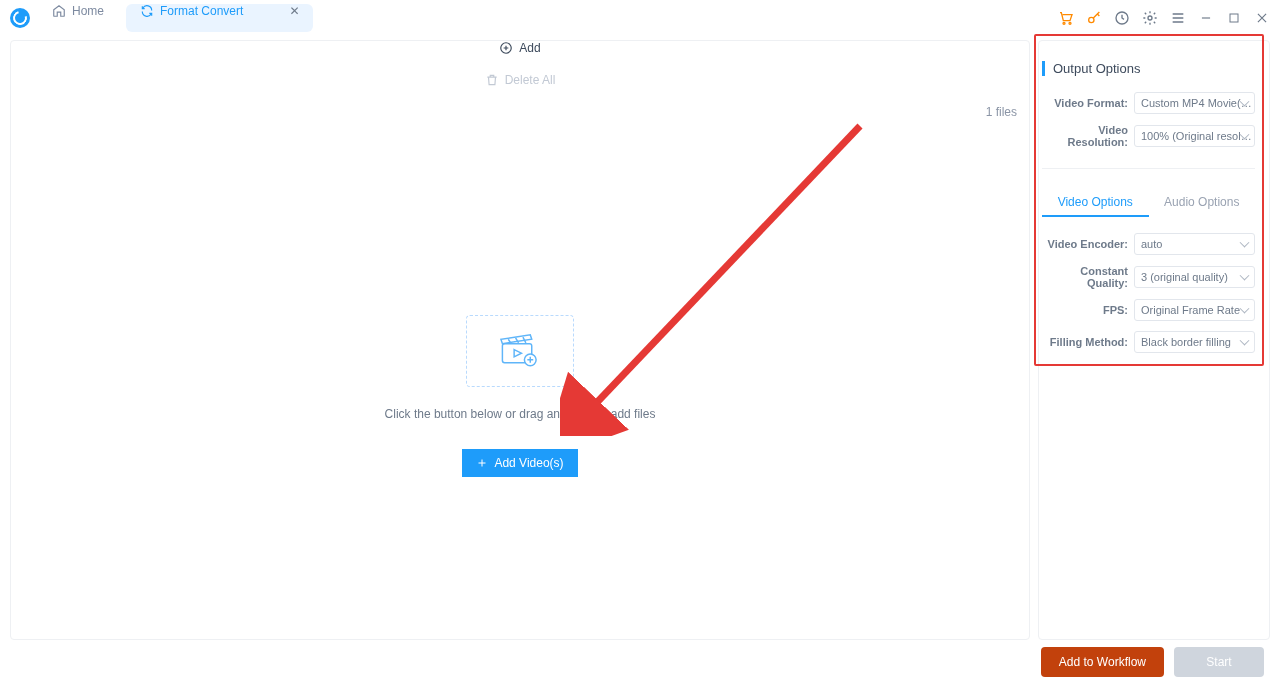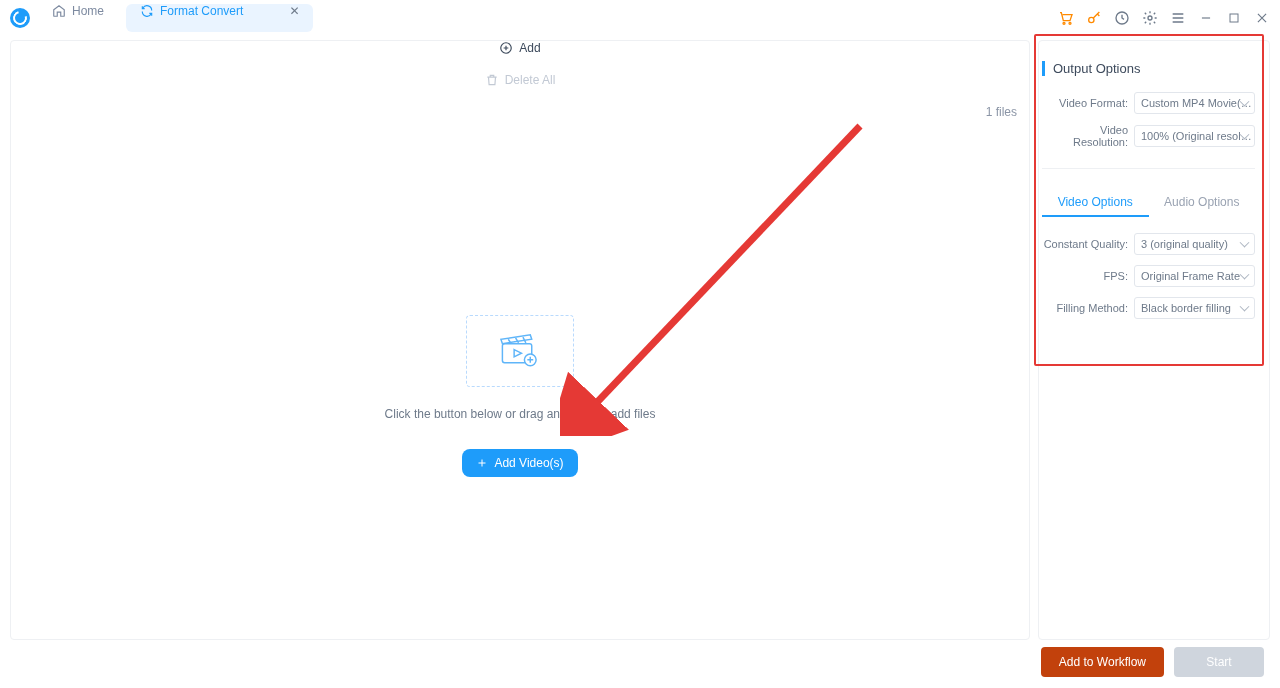--- a/index.html
+++ b/index.html
@@ -43,7 +43,7 @@
 .section-title { font-size: 13px; color: #3d4a5c; border-left: 3px solid #1e9cfa; padding-left: 8px; font-weight: 500; }
 .opt-rows { display: flex; flex-direction: column; gap: 10px; }
 .opt-row { display: flex; align-items: center; gap: 6px; }
-.opt-label { width: 86px; text-align: right; font-size: 11px; color: #6e7a8a; }
+.opt-label { width: 86px; text-align: right; font-size: 11px; color: #6e7a8a; font-weight: bold; }
 .opt-select { flex: 1; height: 22px; border: 1px solid #e2e6ec; border-radius: 3px; font-size: 11px; color: #6e7a8a; padding: 0 18px 0 6px; display: flex; align-items: center; position: relative; white-space: nowrap; overflow: hidden; text-overflow: ellipsis; cursor: pointer; }
 .opt-select::after { content: ""; position: absolute; right: 6px; top: 50%; width: 6px; height: 6px; border-right: 1px solid #aeb6c2; border-bottom: 1px solid #aeb6c2; transform: translateY(-70%) rotate(45deg); }
 .hr { border: none; border-top: 1px solid #eef0f3; margin: 4px 0; }

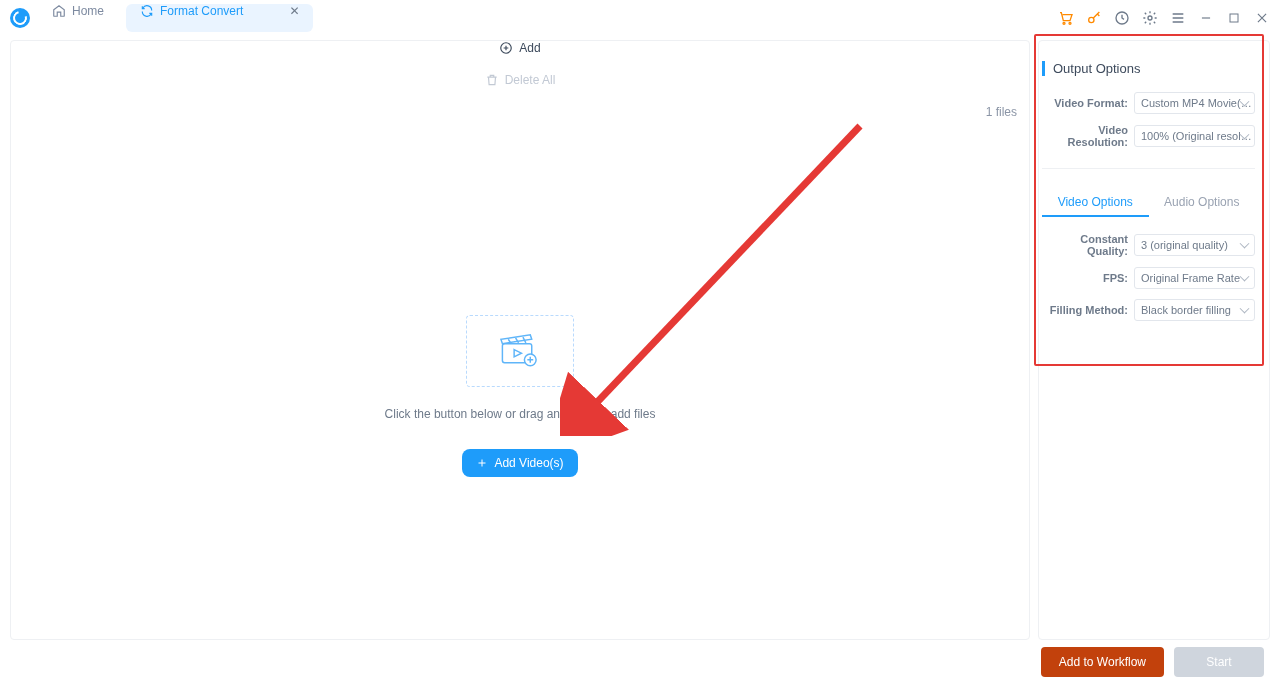--- a/index.html
+++ b/index.html
@@ -201,6 +201,10 @@
 
     <div class="opt-rows">
       <div class="opt-row">
+        <div class="opt-label">Video Encoder:</div>
+        <div class="opt-select">auto</div>
+      </div>
+      <div class="opt-row">
         <div class="opt-label">Constant Quality:</div>
         <div class="opt-select">3 (original quality)</div>
       </div>

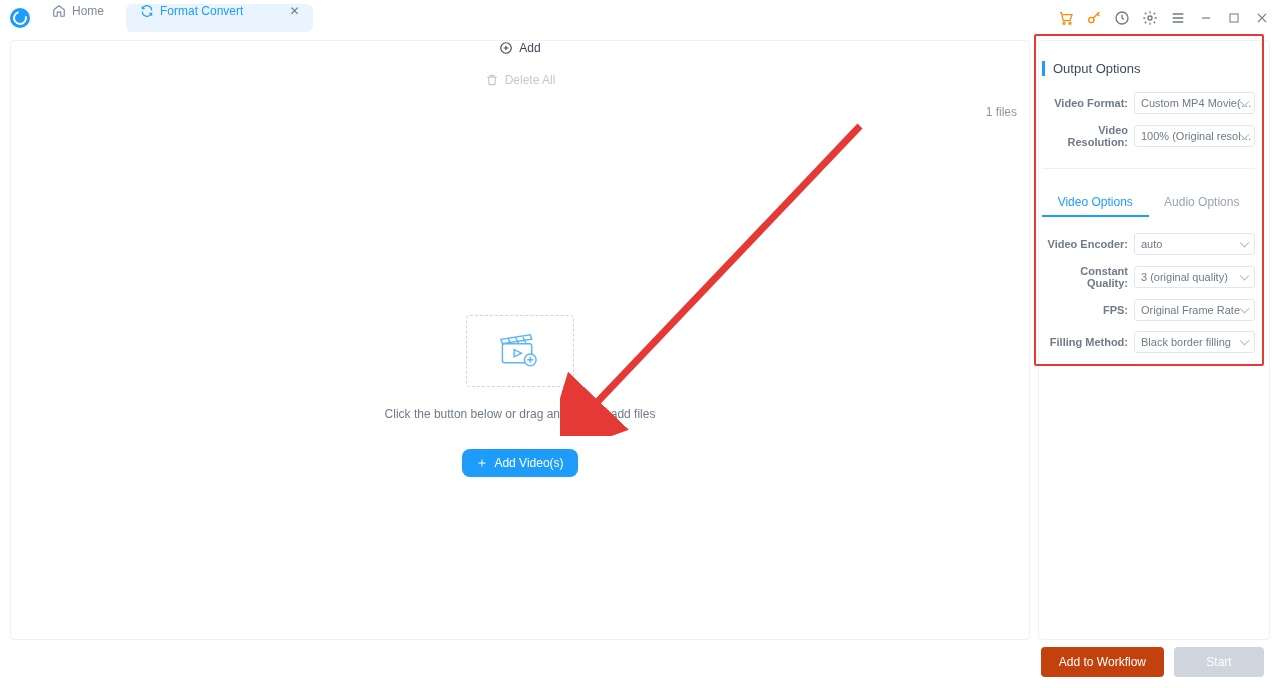--- a/index.html
+++ b/index.html
@@ -37,7 +37,7 @@
 .dropzone { width: 108px; height: 72px; border: 1px dashed #b9dafd; border-radius: 4px; display: flex; align-items: center; justify-content: center; margin-bottom: 20px; }
 .clap-svg { width: 44px; height: 36px; }
 .empty-text { font-size: 12px; color: #6e7a8a; margin-bottom: 28px; }
-.add-btn { background: #1e9cfa; color: #fff; border: none; border-radius: 8px; padding: 0 14px; height: 28px; font-size: 12px; display: flex; align-items: center; gap: 6px; cursor: pointer; }
+.add-btn { background: #1e9cfa; color: #fff; border: none; border-radius: 0; padding: 0 14px; height: 28px; font-size: 12px; display: flex; align-items: center; gap: 6px; cursor: pointer; }
 
 
 .section-title { font-size: 13px; color: #3d4a5c; border-left: 3px solid #1e9cfa; padding-left: 8px; font-weight: 500; }

